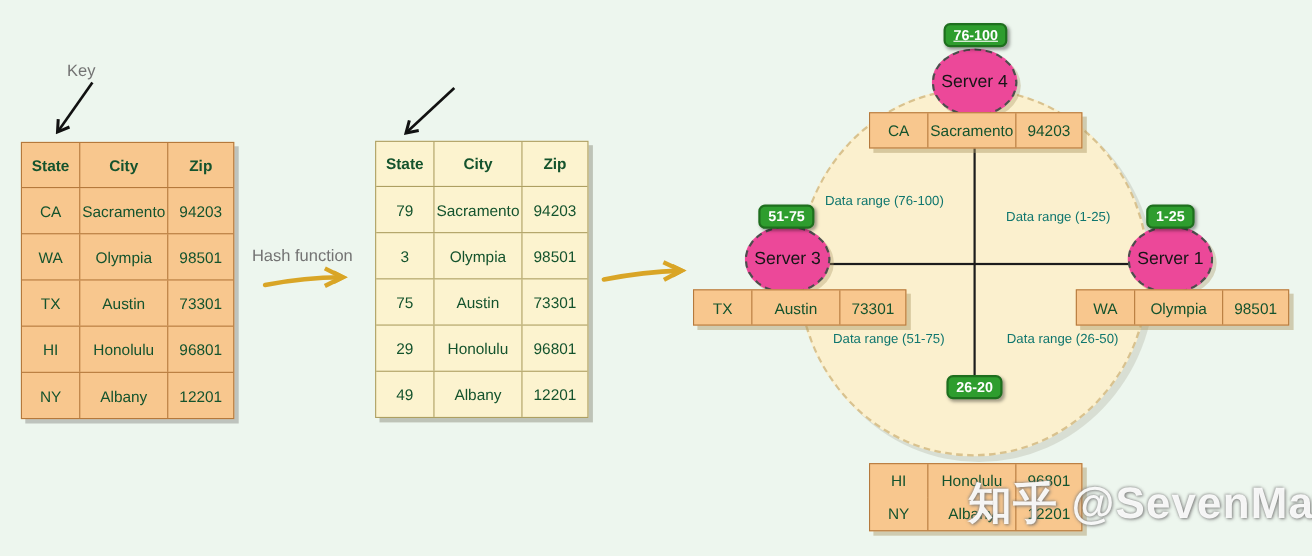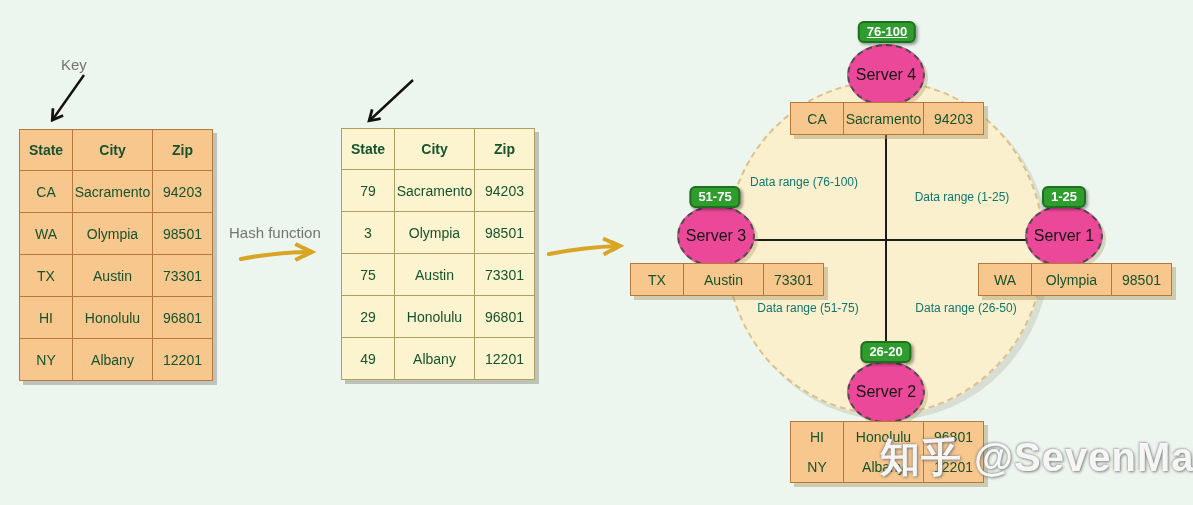--- a/index.html
+++ b/index.html
@@ -205,7 +205,6 @@
   <div class="server" style="left:847px;top:44px;">Server 4</div>
   <div class="server" style="left:1025px;top:205px;text-align:center;">Server 1</div>
   <div class="server" style="left:677px;top:205px;">Server 3</div>
-  <div class="server" style="left:847px;top:361px;">Server 2</div>
 
   <div class="badge" style="left:887px;top:21px;text-decoration:underline;">76-100</div>
   <div class="badge" style="left:1064px;top:186px;">1-25</div>

